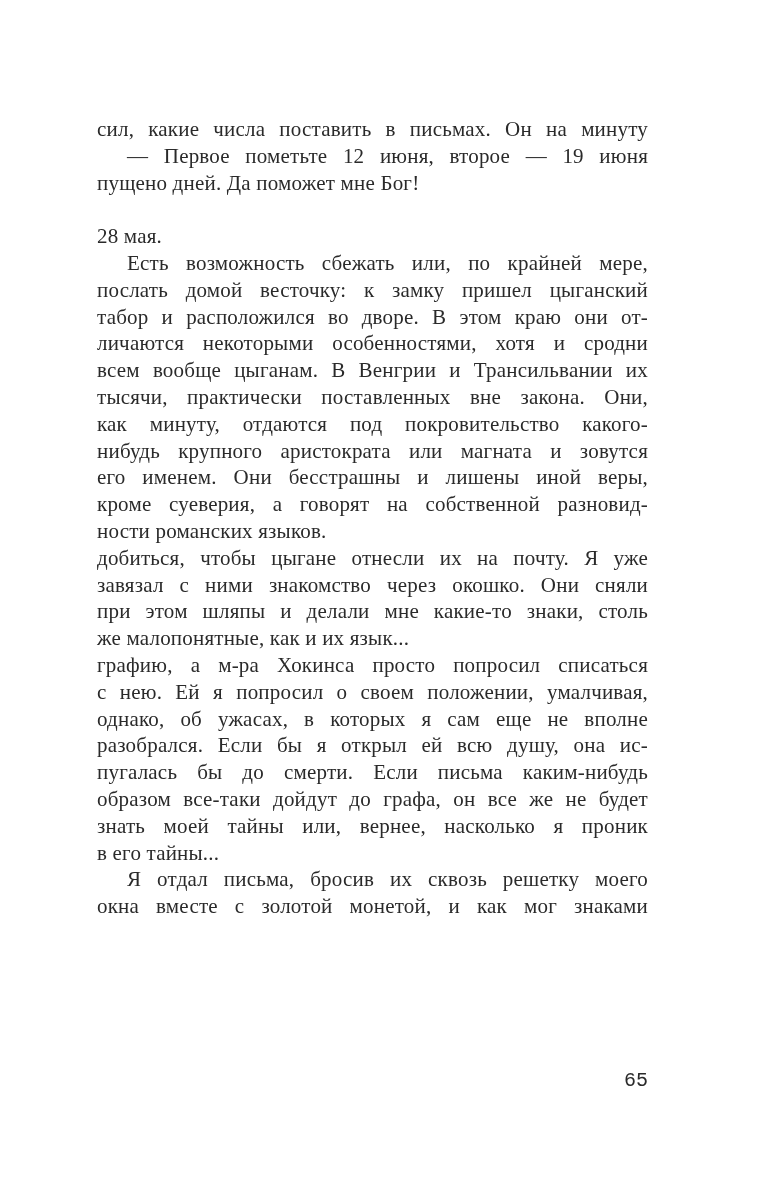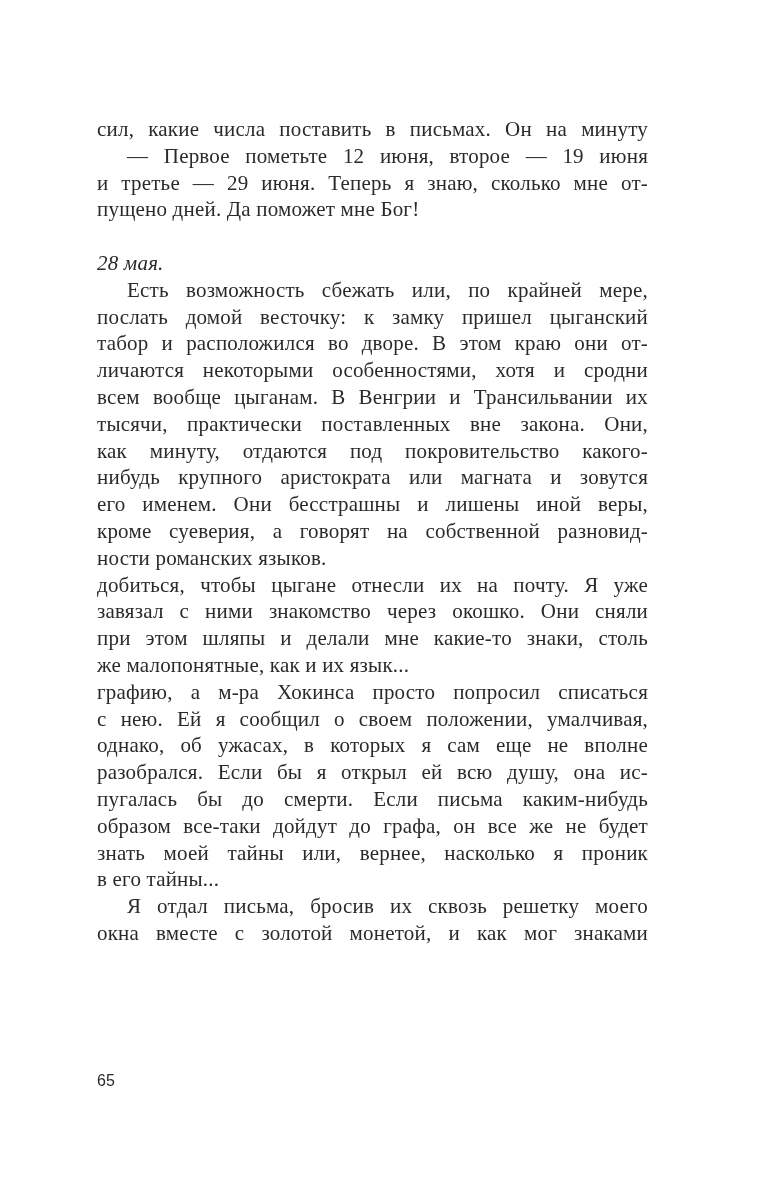--- a/index.html
+++ b/index.html
@@ -71,7 +71,6 @@
       </div>
       <div class="block paragraph">
         <div class="line indented">— Первое пометьте 12 июня, второе — 19 июня</div>
-        <div class="line">и третье — 29 июня. Теперь я знаю, сколько мне от-</div>
         <div class="line lastline">пущено дней. Да поможет мне Бог!</div>
       </div>
       <div class="block spacer"></div>

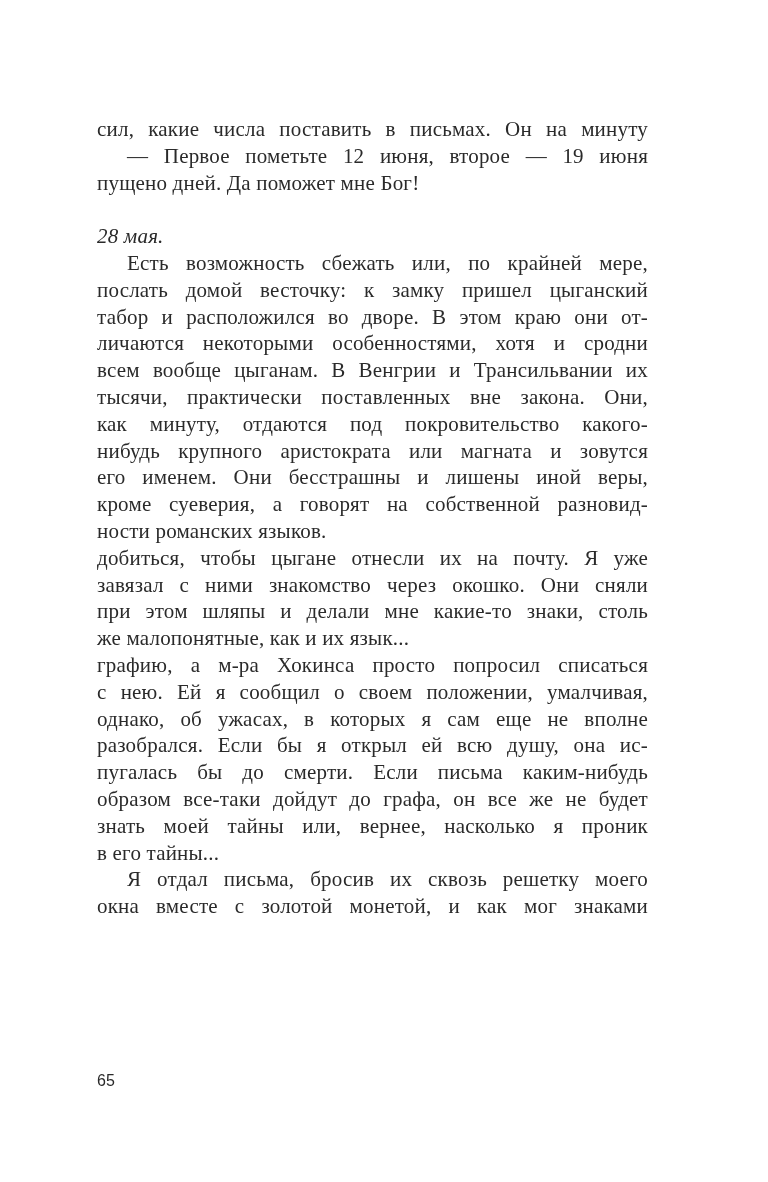--- a/index.html
+++ b/index.html
@@ -43,7 +43,6 @@
     text-indent: 30px;
   }
   .line.heading-line {
-    font-style: italic;
     text-align: center;
     text-align-last: left;
   }

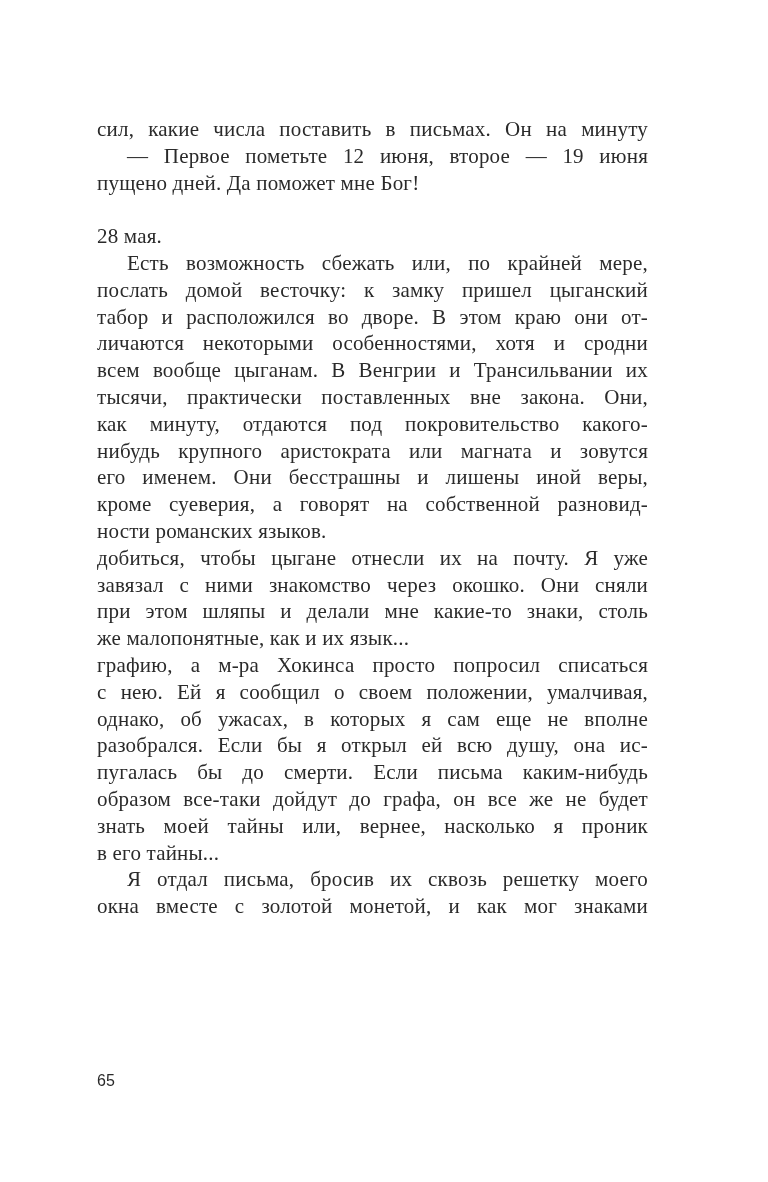--- a/index.html
+++ b/index.html
@@ -97,7 +97,7 @@
       </div>
       <div class="block paragraph">
         <div class="line">графию, а м-ра Хокинса просто попросил списаться</div>
-        <div class="line">с нею. Ей я сообщил о своем положении, умалчивая,</div>
+        <div class="line">с нею. Ей я попросил о своем положении, умалчивая,</div>
         <div class="line">однако, об ужасах, в которых я сам еще не вполне</div>
         <div class="line">разобрался. Если бы я открыл ей всю душу, она ис-</div>
         <div class="line">пугалась бы до смерти. Если письма каким-нибудь</div>

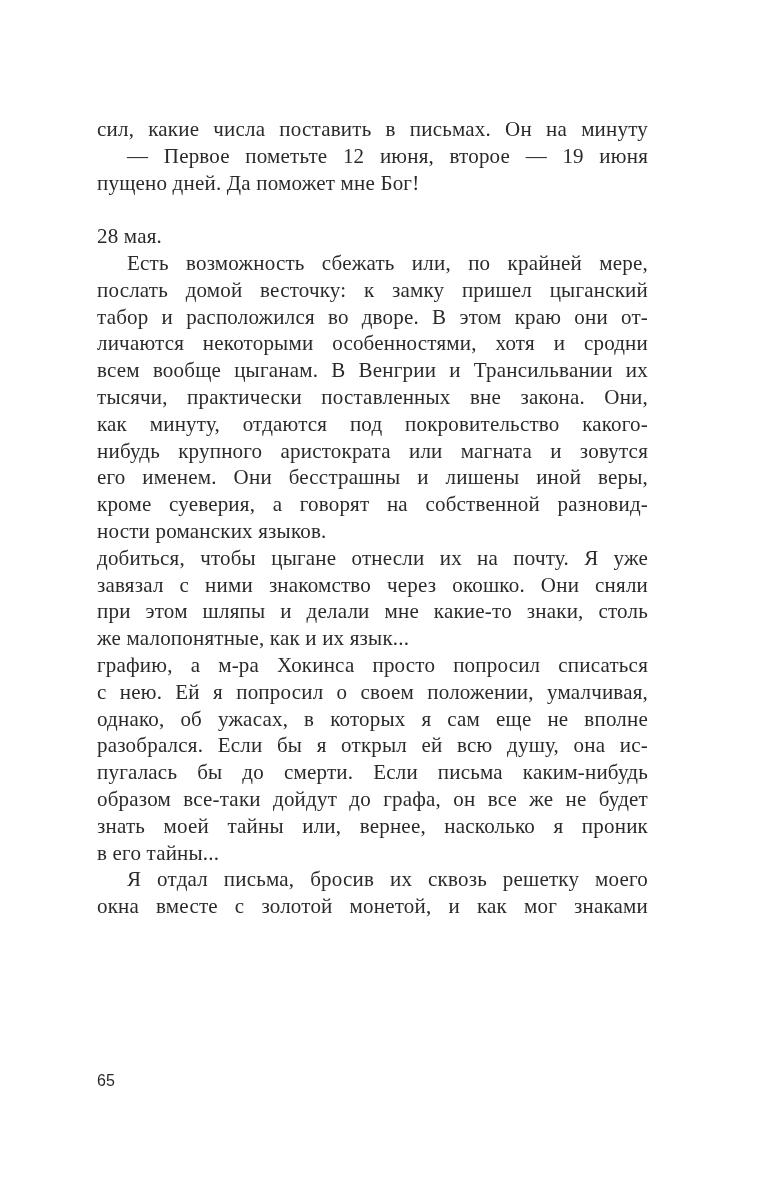--- a/index.html
+++ b/index.html
@@ -54,9 +54,9 @@
     left: var(--text-left);
     width: var(--text-width);
     top: 1068px;
-    text-align: left;
-    font-family: Liberation Sans, sans-serif;
-    font-size: 16px;
+    text-align: right;
+    font-family: Liberation Mono, monospace;
+    font-size: 20px;
     line-height: 26px;
   }
 </style>

